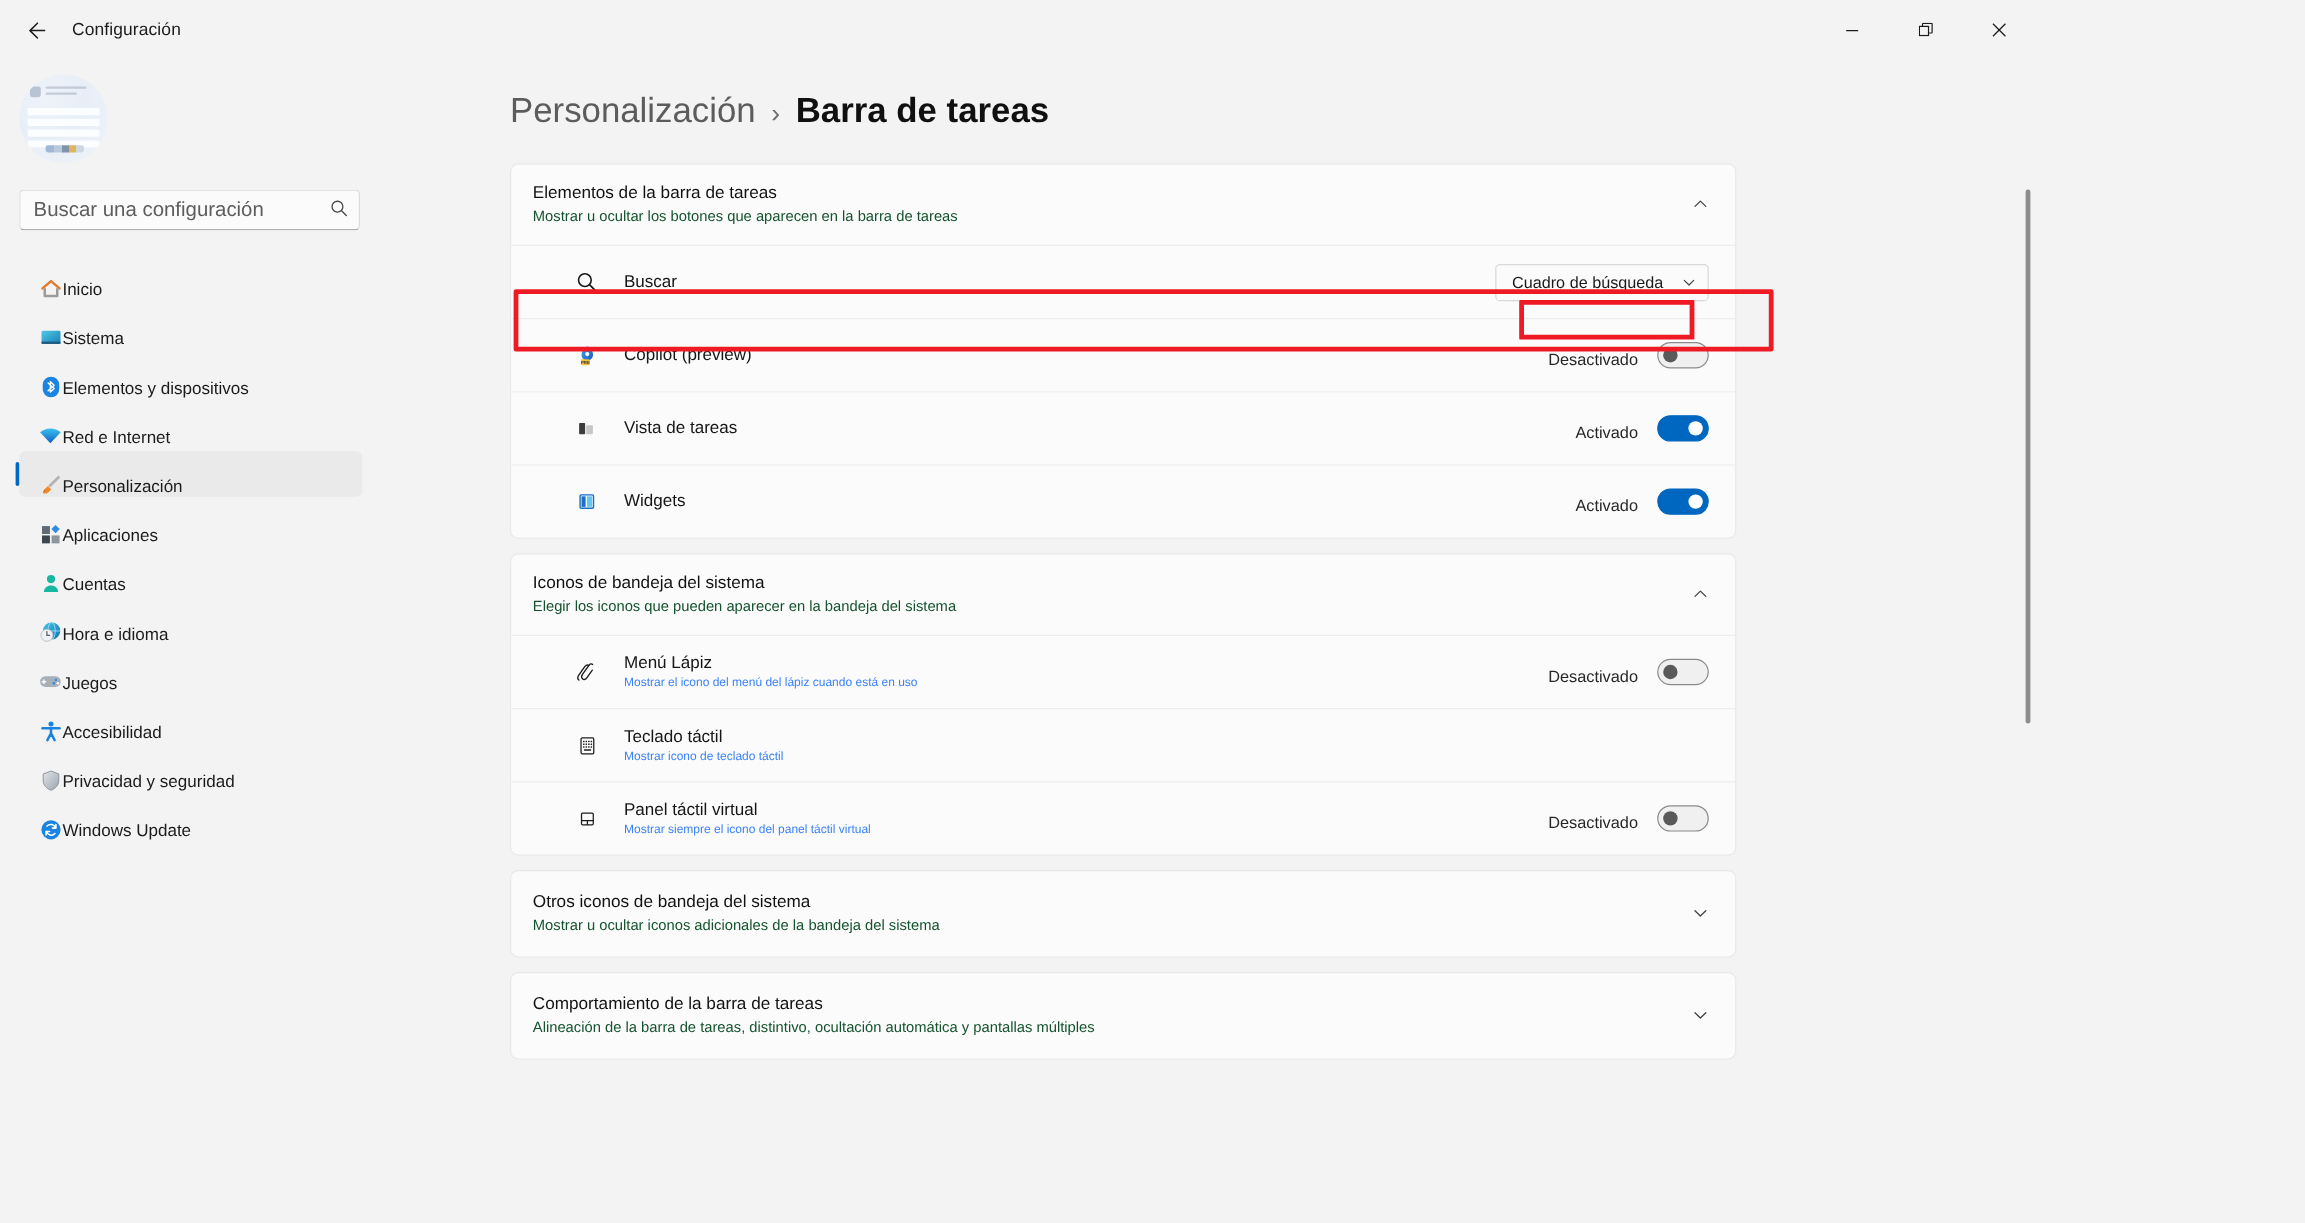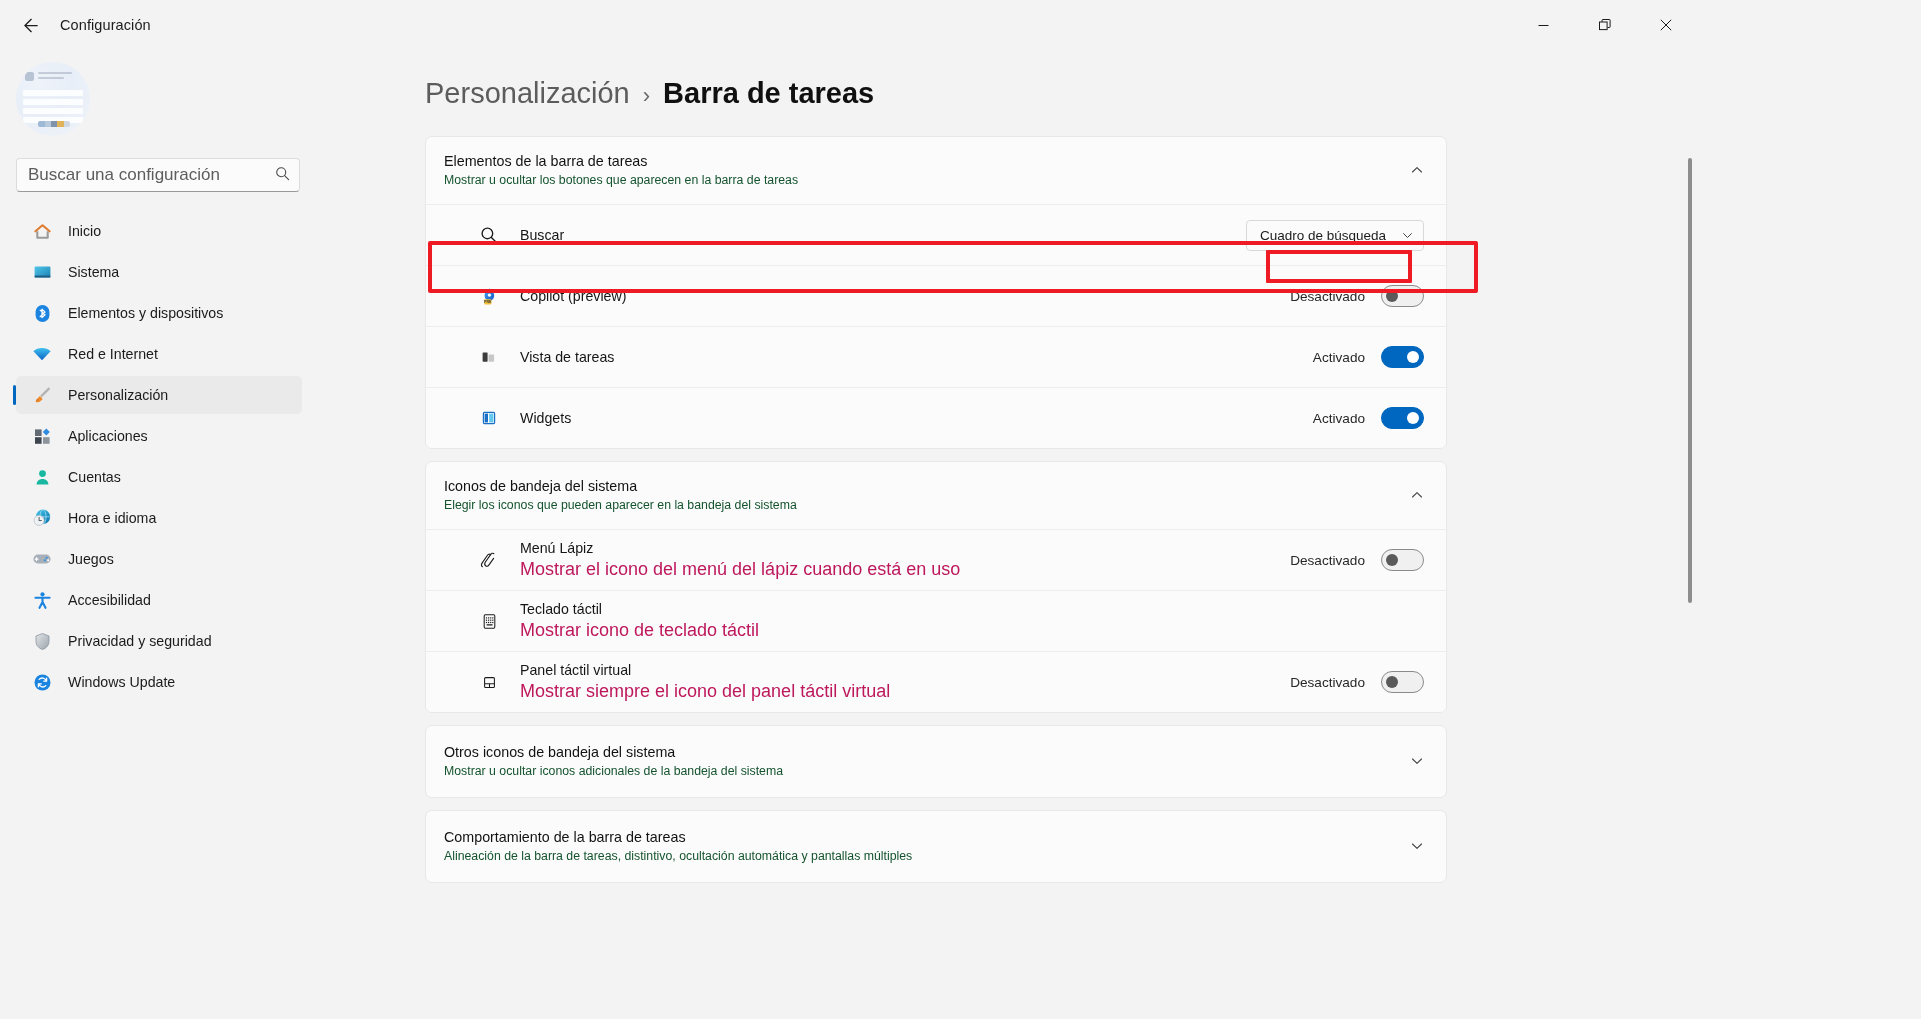--- a/index.html
+++ b/index.html
@@ -82,7 +82,7 @@
 
   .navlist { margin-top: 20px; padding: 0 18px 0 16px; }
   .nav-item {
-    position: relative; display: flex; align-items: center; gap: 16px;
+    position: relative; display: flex; align-items: flex-end; 
     height: 38px; padding-left: 16px; border-radius: 5px; cursor: pointer;
     margin-bottom: 3px;
   }

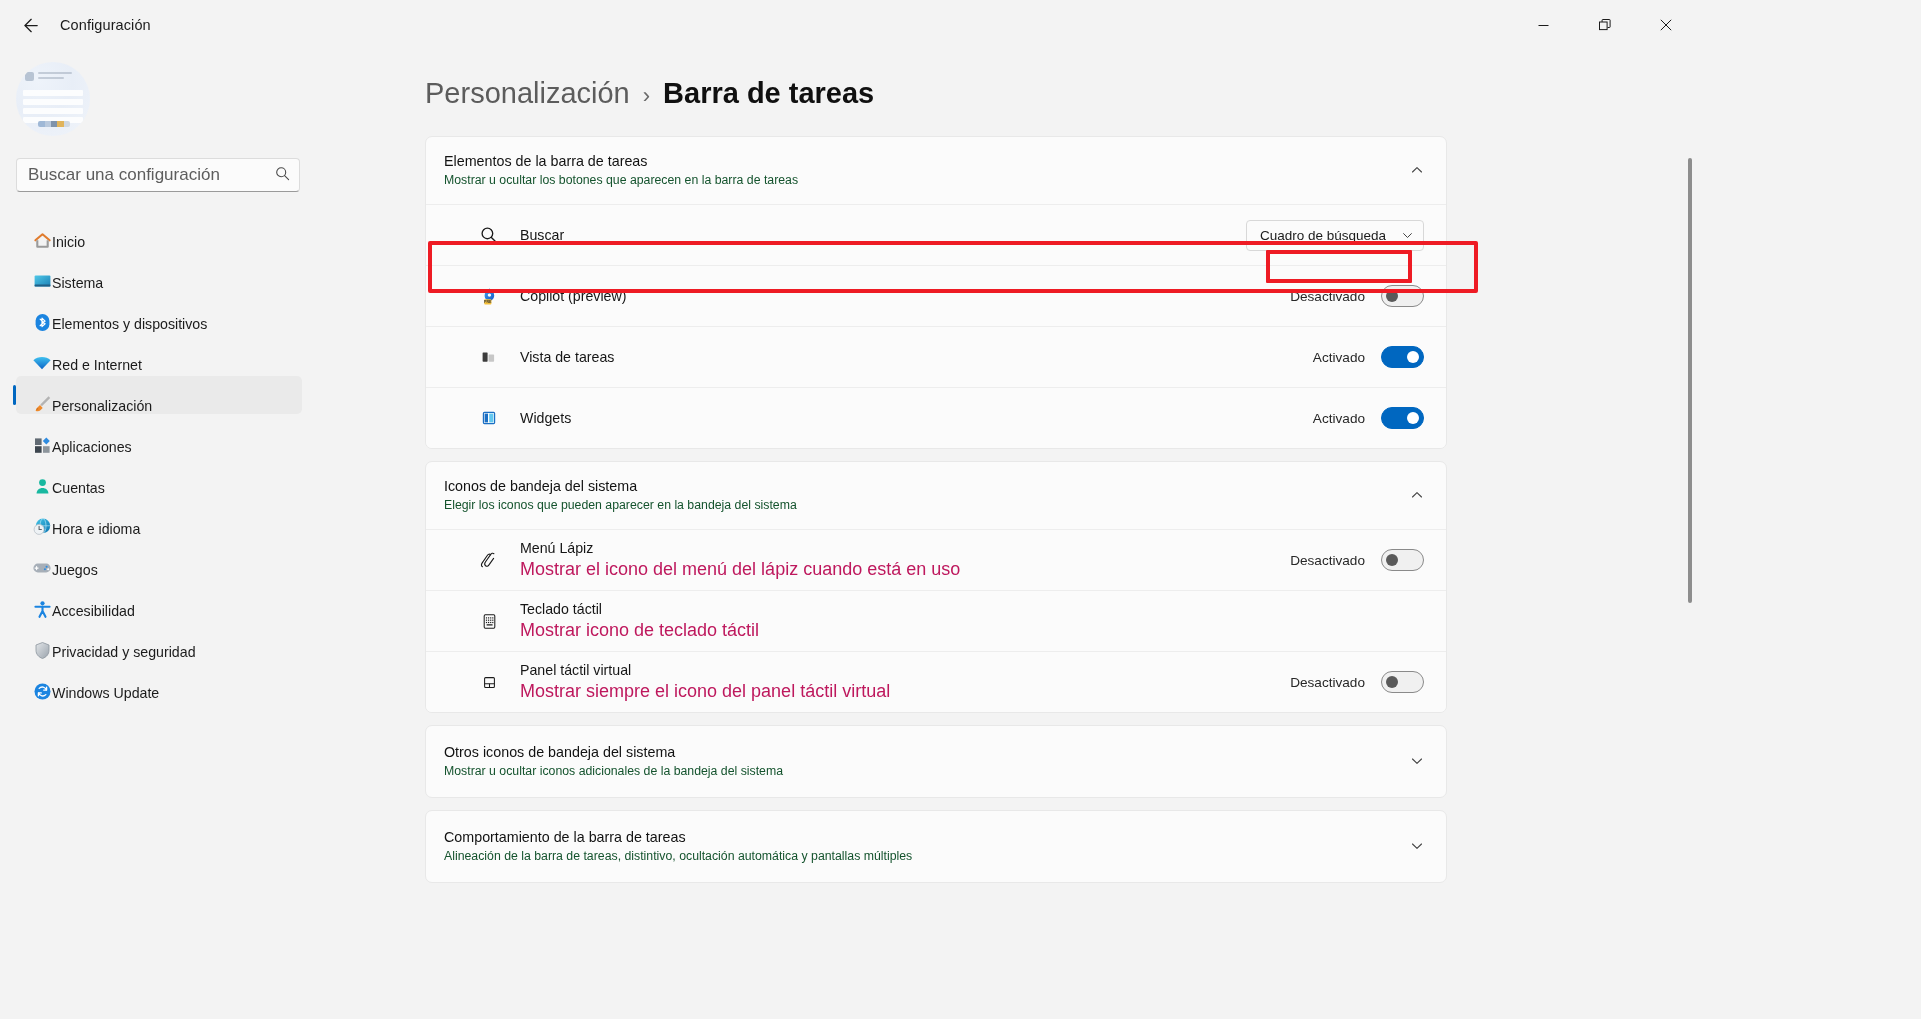--- a/index.html
+++ b/index.html
@@ -128,7 +128,7 @@
   .row-text { flex: 1 1 auto; }
   .row-title { font-size: 14.2px; color: #161616; }
   .row-sub { font-size: 18px; color: #be185d; margin-top: 3px; }
-  .row-right { display: flex; align-items: center; gap: 16px; flex: 0 0 auto; }
+  .row-right { display: flex; align-items: flex-end; gap: 16px; flex: 0 0 auto; }
 
   .state-label { font-size: 13.6px; color: #272727; }
 

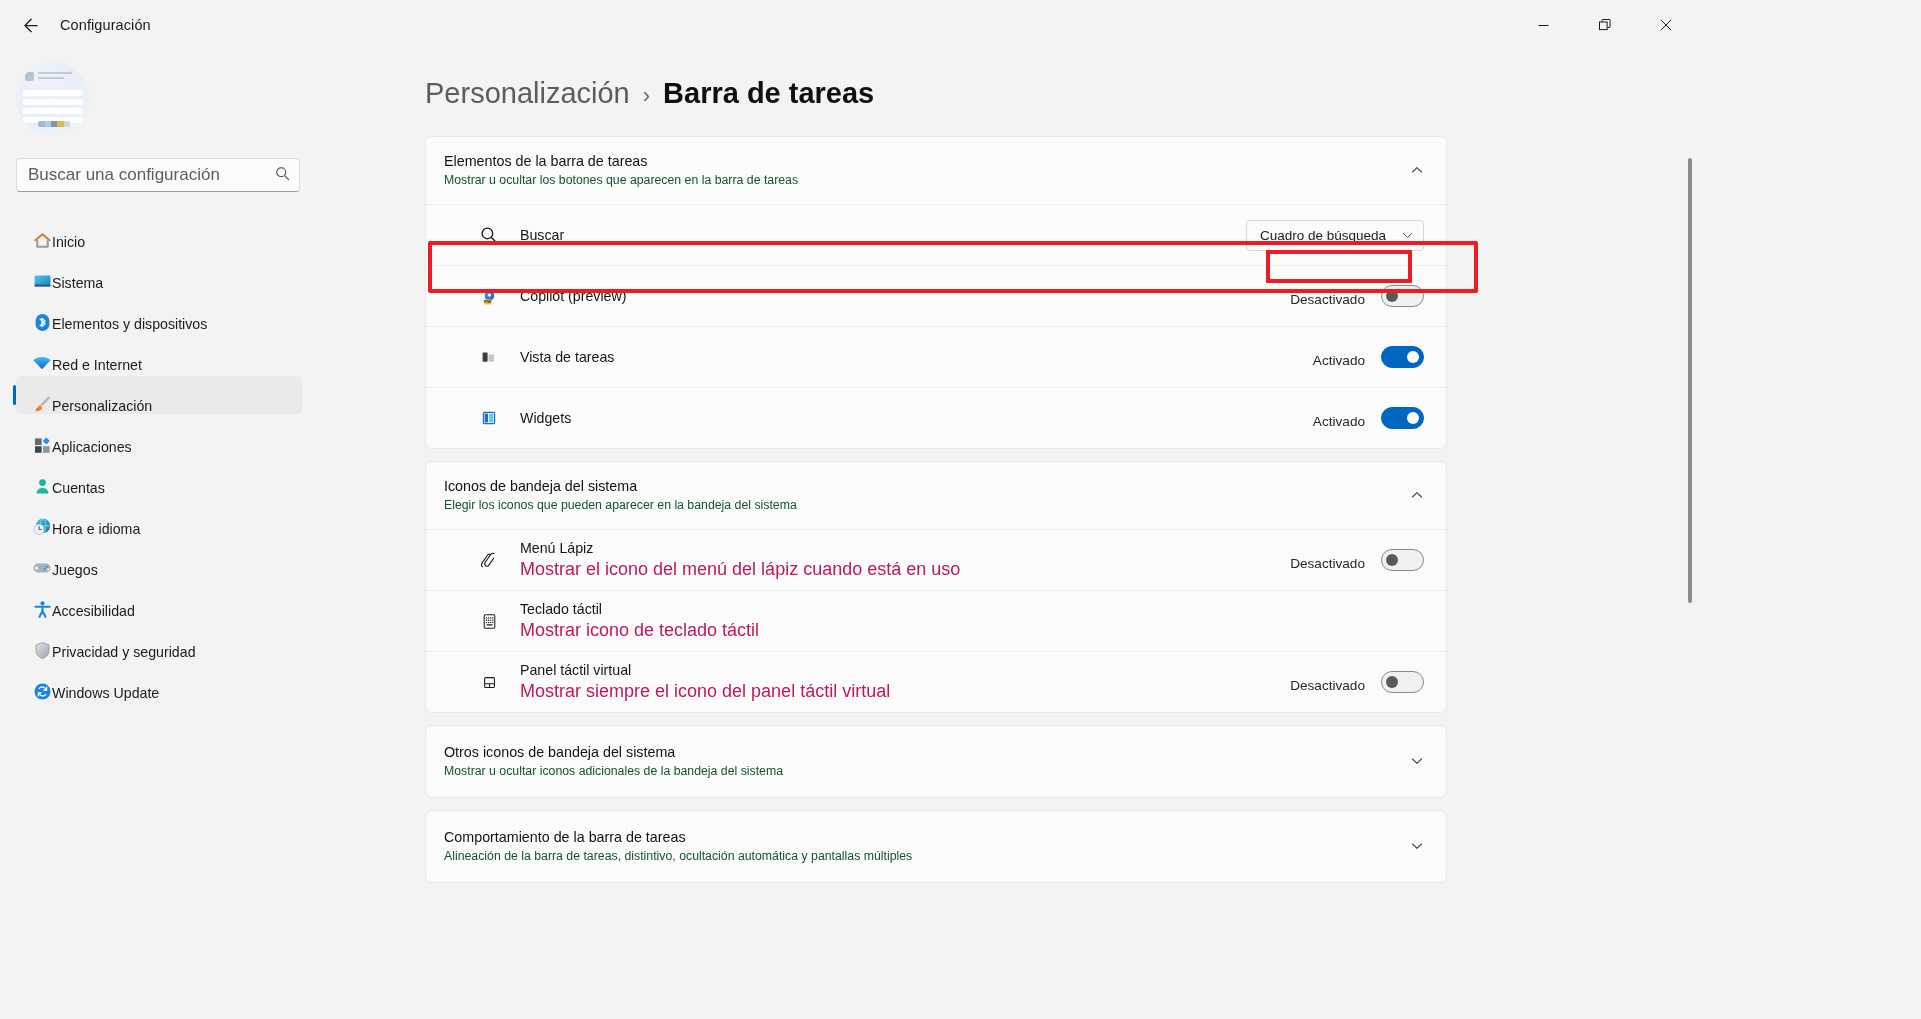--- a/index.html
+++ b/index.html
@@ -127,7 +127,7 @@
   .row-ico { width: 22px; flex: 0 0 22px; display: flex; align-items: center; justify-content: center; margin-right: 20px; }
   .row-text { flex: 1 1 auto; }
   .row-title { font-size: 14.2px; color: #161616; }
-  .row-sub { font-size: 18px; color: #be185d; margin-top: 3px; }
+  .row-sub { font-size: 10px; color: #3b82f6; margin-top: 3px; }
   .row-right { display: flex; align-items: flex-end; gap: 16px; flex: 0 0 auto; }
 
   .state-label { font-size: 13.6px; color: #272727; }

